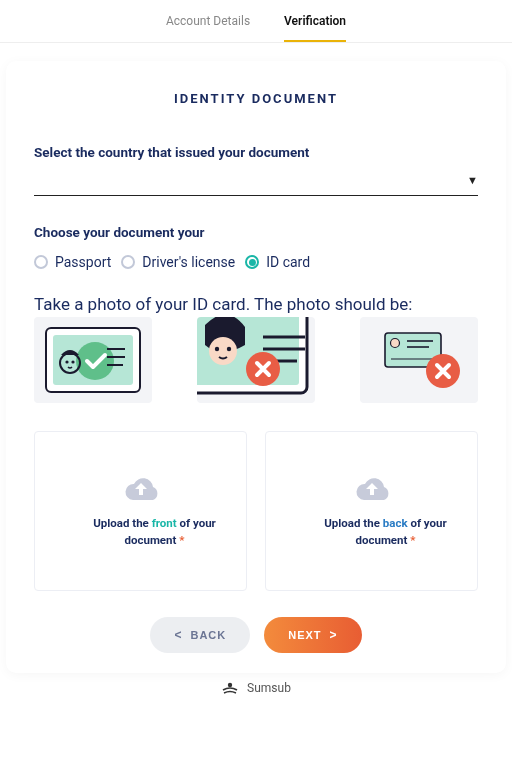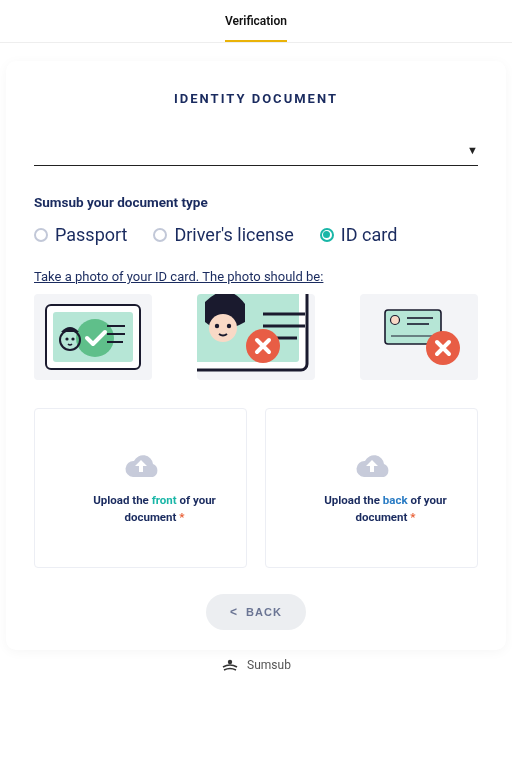--- a/index.html
+++ b/index.html
@@ -205,6 +205,7 @@
 <body>
 
 <div class="tabs">
+  <div class="tab">Account Details</div>
   <div class="tab active">Verification</div>
 </div>
 

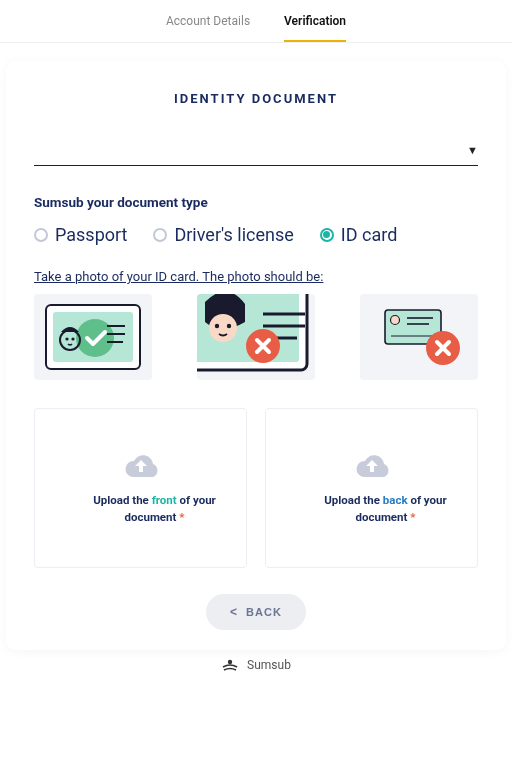--- a/index.html
+++ b/index.html
@@ -213,6 +213,7 @@
 
   <div class="title">IDENTITY DOCUMENT</div>
 
+  <div class="label">Select the country that issued your document</div>
   <div class="select-row">
     <span class="caret">▼</span>
   </div>

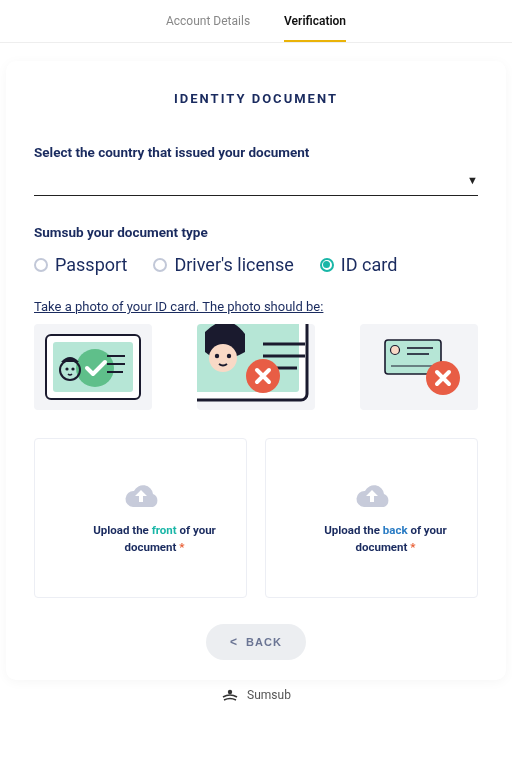--- a/index.html
+++ b/index.html
@@ -218,7 +218,7 @@
     <span class="caret">▼</span>
   </div>
 
-  <div class="label">Sumsub your document type</div>
+  <div class="label">Choose your document your</div>
   <div class="radio-row">
     <div class="radio">
       <span class="dot"></span>

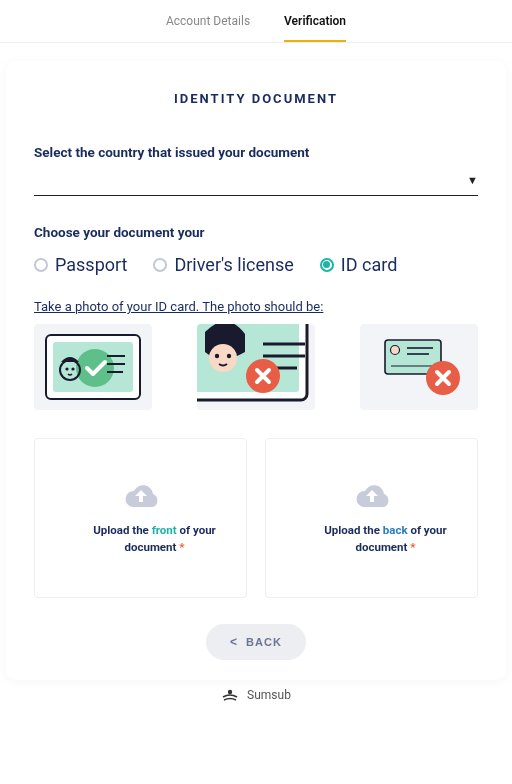--- a/index.html
+++ b/index.html
@@ -67,10 +67,10 @@
   }
   .radio-row {
     display: flex;
-    gap: 26px;
+    gap: 10px;
     align-items: center;
     margin-bottom: 24px;
-    font-size: 18px;
+    font-size: 14px;
     text-align: right;
   }
   .radio {

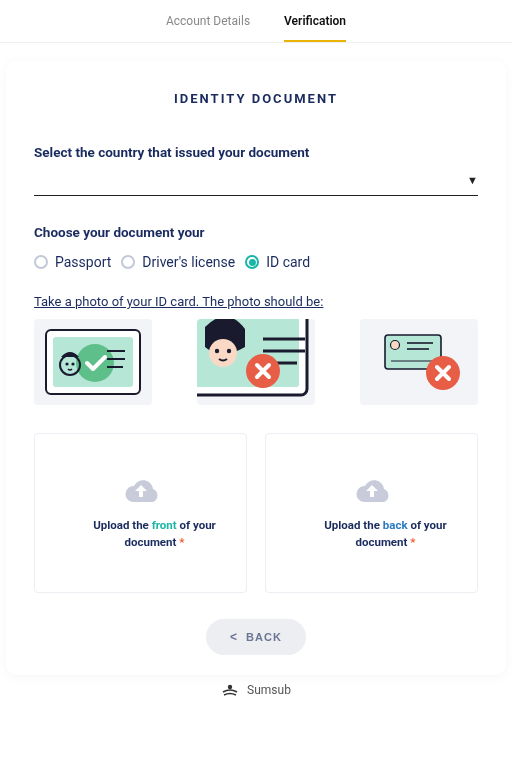--- a/index.html
+++ b/index.html
@@ -97,10 +97,9 @@
     top: 1.5px; left: 1.5px;
   }
   .instr {
-    font-size: 13px;
-    color: #1a2b5f;
-    margin-bottom: 10px;
-    text-decoration: underline;
+    font-size: 17px;
+    color: #1a2b5f;
+    margin-bottom: 3px;
   }
   ul.req {
     list-style: disc;

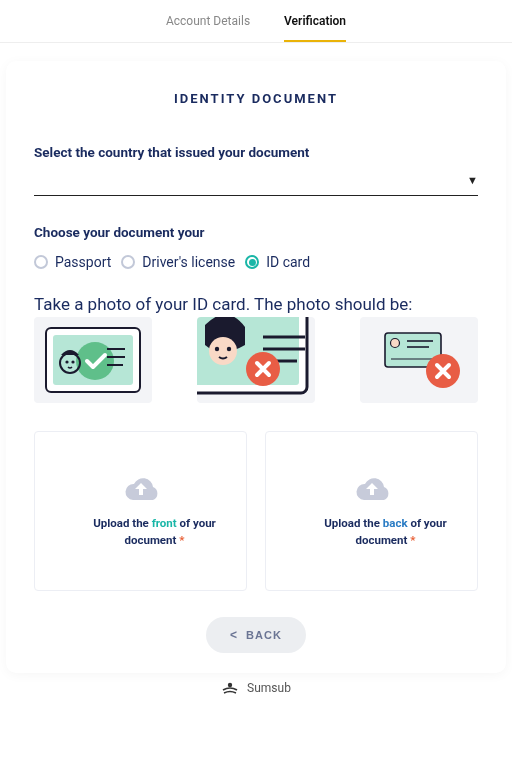--- a/index.html
+++ b/index.html
@@ -310,6 +310,10 @@
       <span class="ar">&lt;</span>
       <span>BACK</span>
     </button>
+    <button class="btn next">
+      <span>NEXT</span>
+      <span class="ar">&gt;</span>
+    </button>
   </div>
 
 </div>

